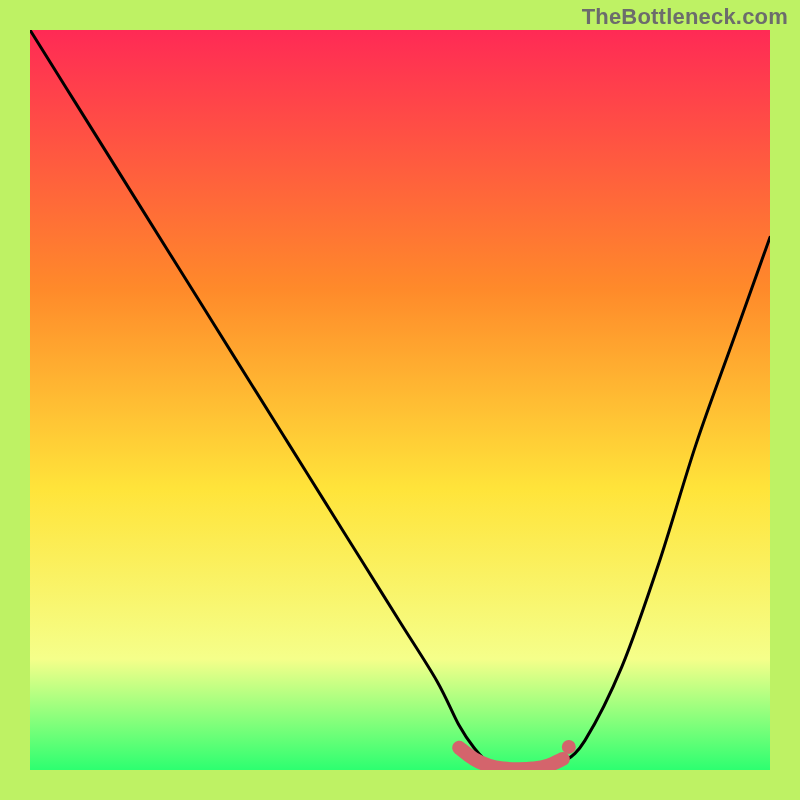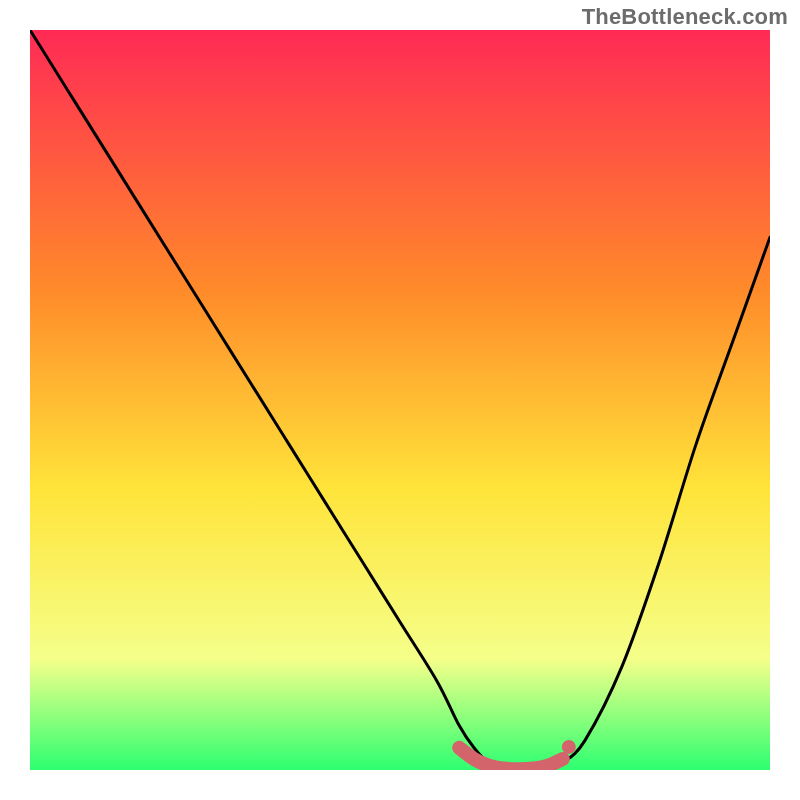--- a/index.html
+++ b/index.html
@@ -8,7 +8,7 @@
     position: relative;
     width: 800px;
     height: 800px;
-    background: #ffffff;
+    background: #bef264;
   }
   .plot-area {
     position: absolute;

